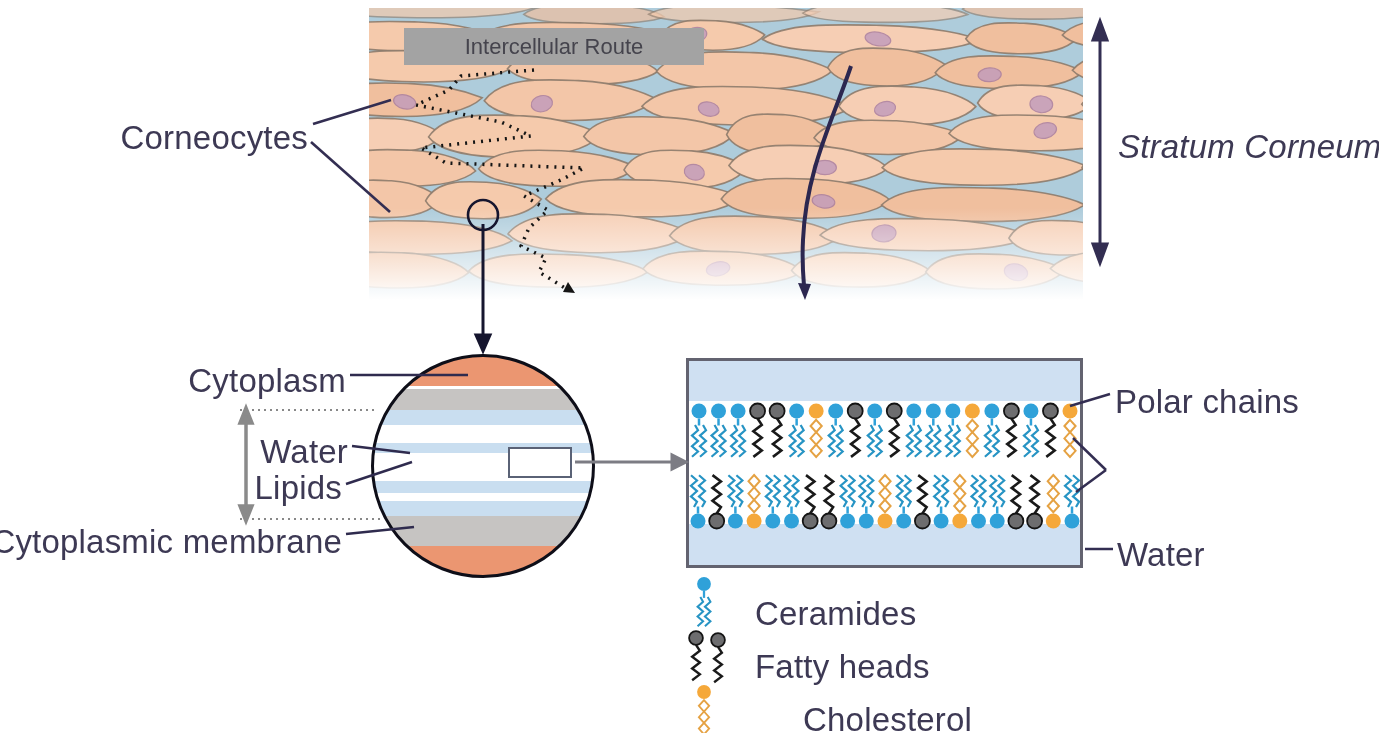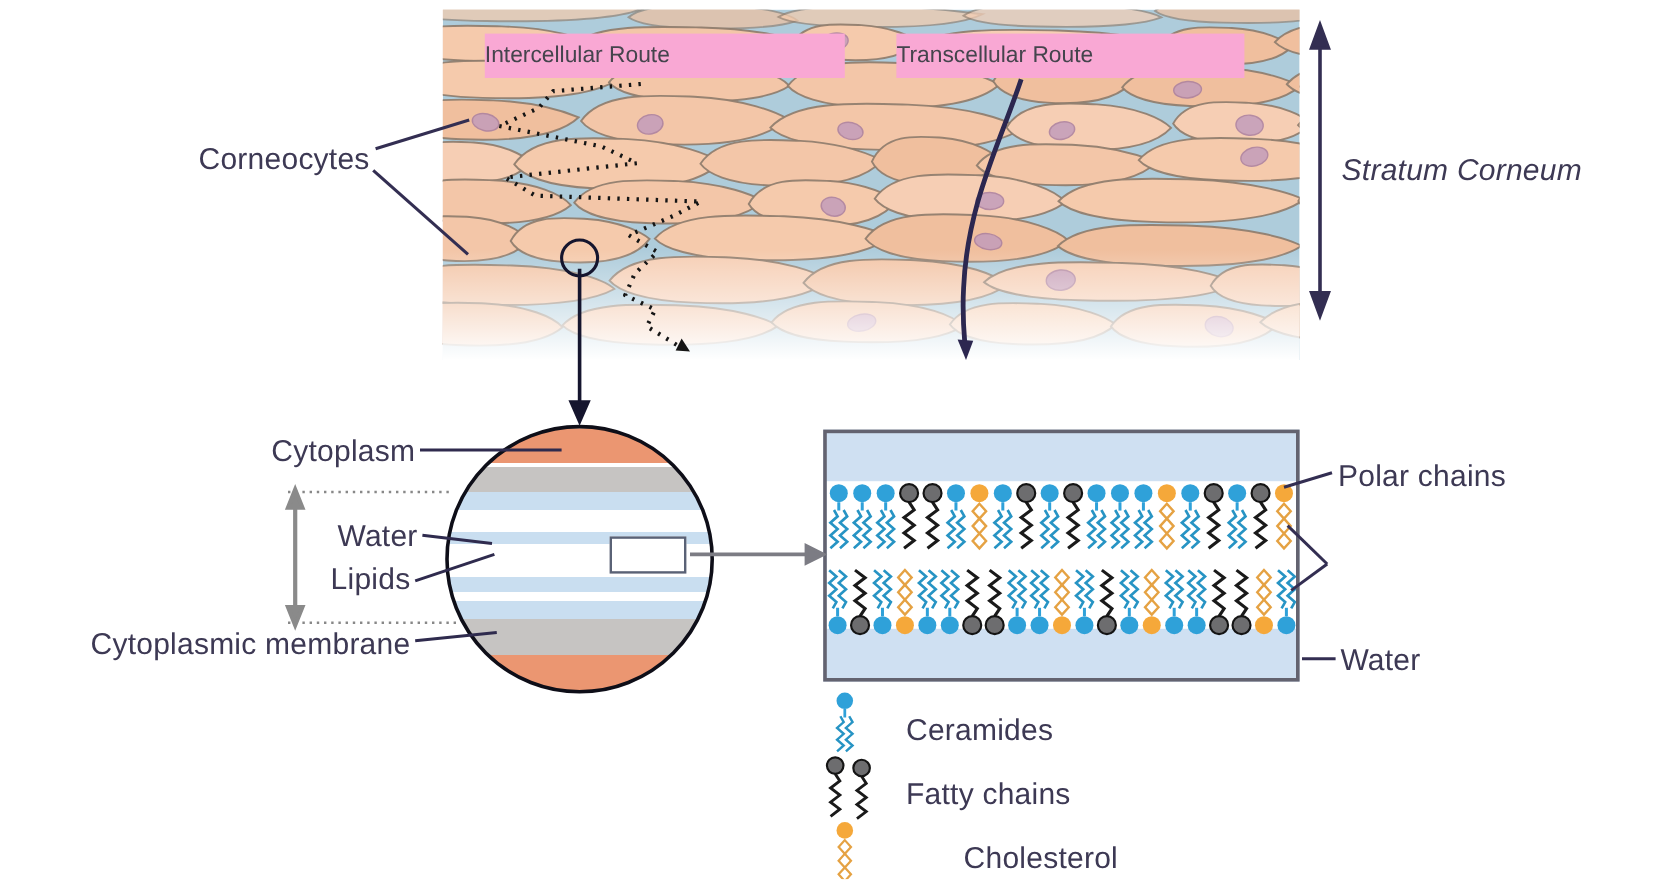--- a/index.html
+++ b/index.html
@@ -13,9 +13,9 @@
     font-size:25px; color:#3d3954; letter-spacing:.2px;
   }
   .route-label{
-    position:absolute; background:#f9a8d4; display:flex;
-    align-items:center; justify-content:flex-start;
-    font-size:19px; color:#45444d;
+    position:absolute; background:#a3a3a3; display:flex;
+    align-items:center; justify-content:center;
+    font-size:22px; color:#45444d;
   }
   .italic{ font-style:italic; }
   #tissue-svg{ position:absolute; left:369px; top:8px; }

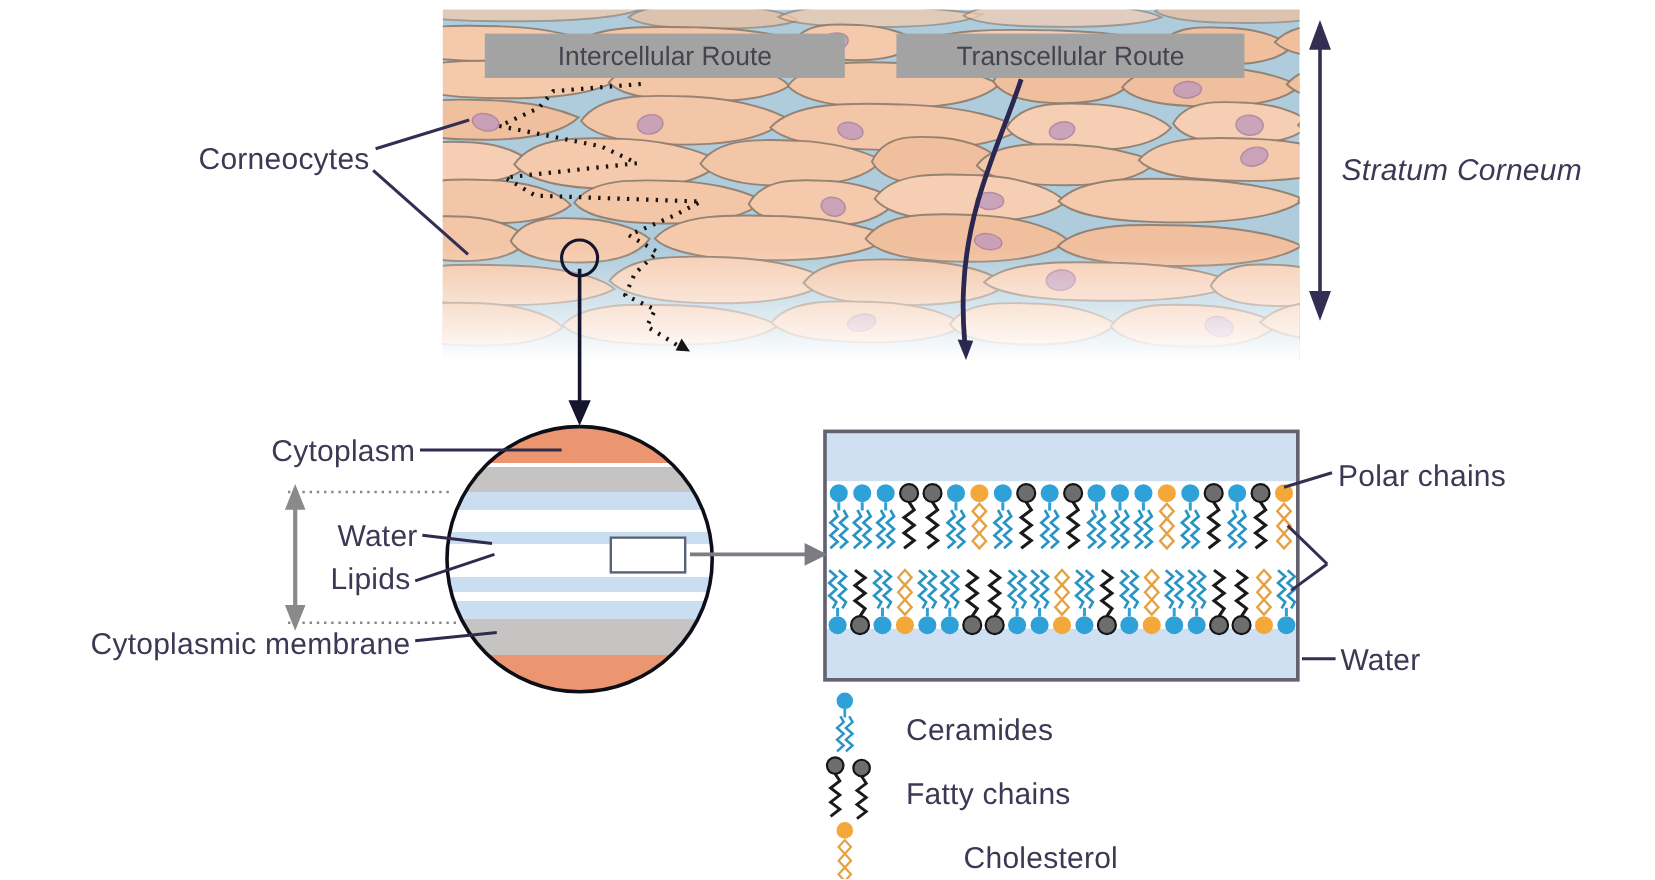--- a/index.html
+++ b/index.html
@@ -235,9 +235,6 @@
   <div class="route-label" style="left:404px; top:28px; width:300px; height:37px;">
     <span>Intercellular Route</span>
   </div>
-  <div class="route-label" style="left:747px; top:28px; width:290px; height:37px;">
-    <span>Transcellular Route</span>
-  </div>
 
   <div class="label" style="right:1071px; top:119px;">Corneocytes</div>
   <div class="label italic" style="left:1118px; top:128px;">Stratum Corneum</div>

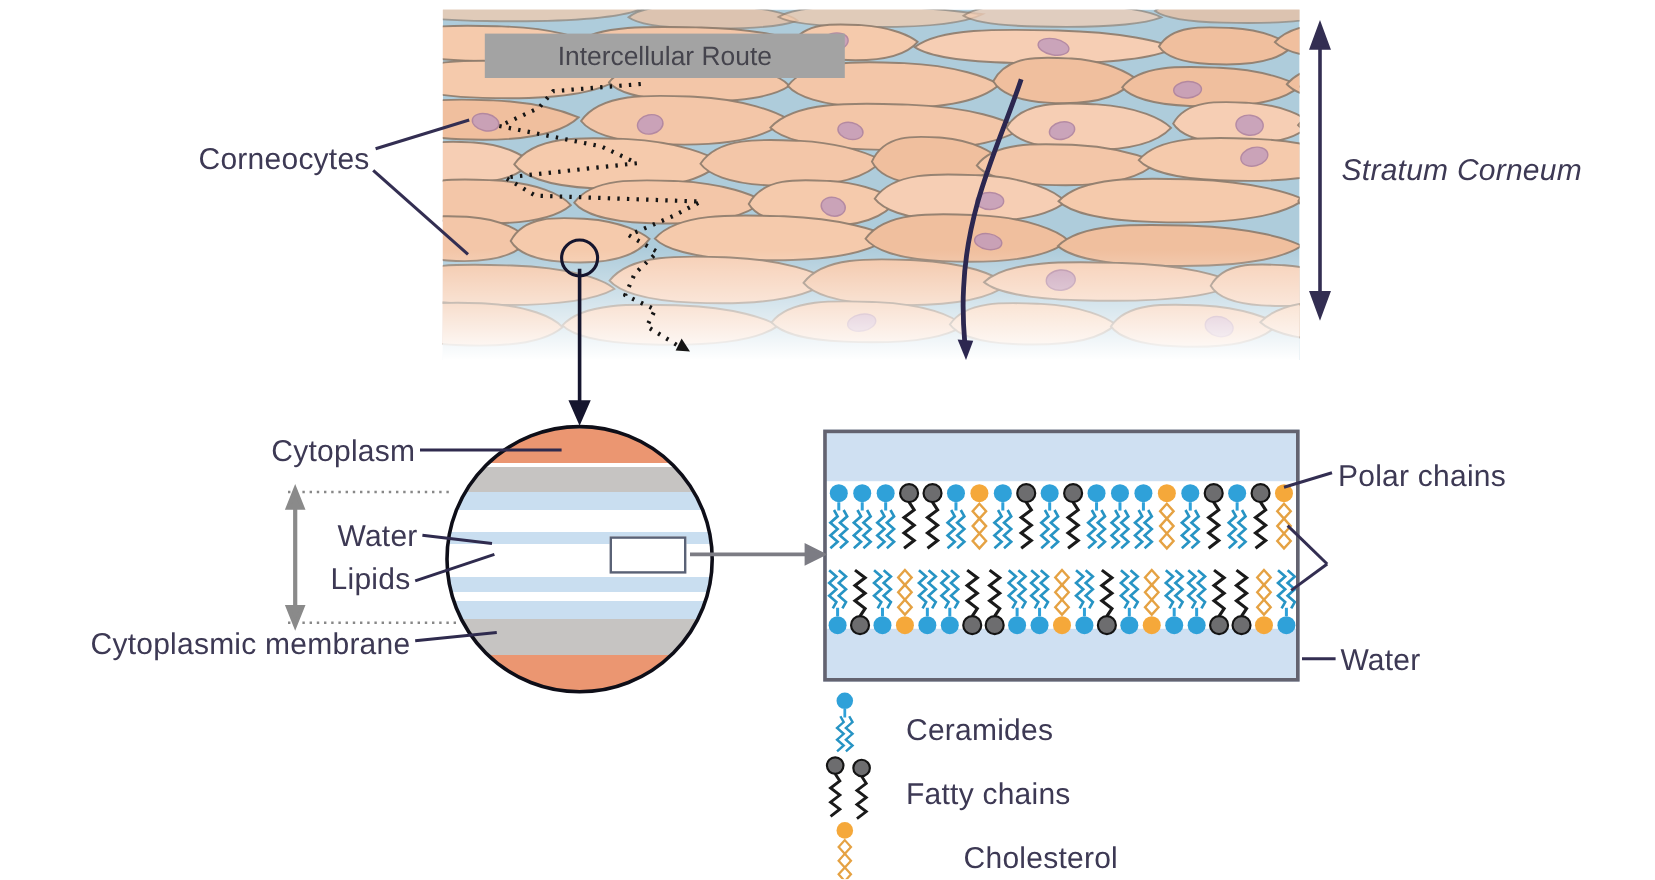--- a/index.html
+++ b/index.html
@@ -10,7 +10,7 @@
   }
   .label{
     position:absolute; white-space:nowrap;
-    font-size:25px; color:#3d3954; letter-spacing:.2px;
+    font-size:33px; color:#3d3954; letter-spacing:.2px;
   }
   .route-label{
     position:absolute; background:#a3a3a3; display:flex;

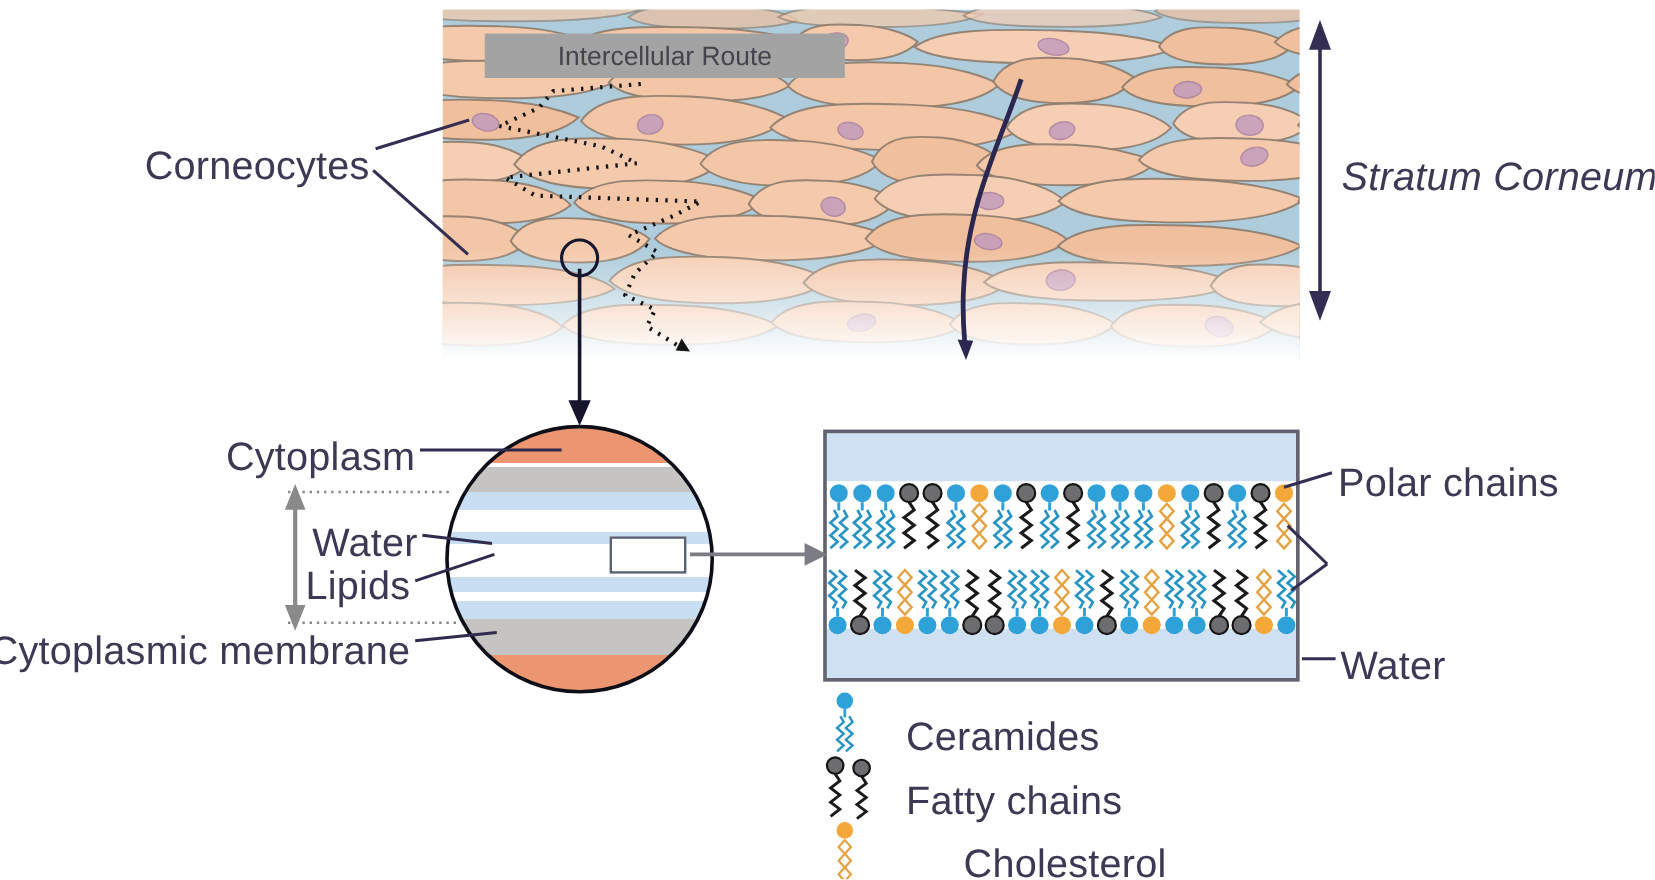--- a/index.html
+++ b/index.html
@@ -498,7 +498,7 @@
         <circle cx="34" cy="10" r="6.9" fill="#6d6d6f" stroke="#141414" stroke-width="1.8"></circle>
       </g>
     </svg>
-  <div class="label" style="left:755px; top:648px;">Fatty chains</div>
+  <div class="label" style="left:755px; top:648px;">Fatty heads</div>
 
   <svg class="legend-icon" style="left:690px; top:684px;" width="28" height="49" id="icon-cholesterol">
       <g>

